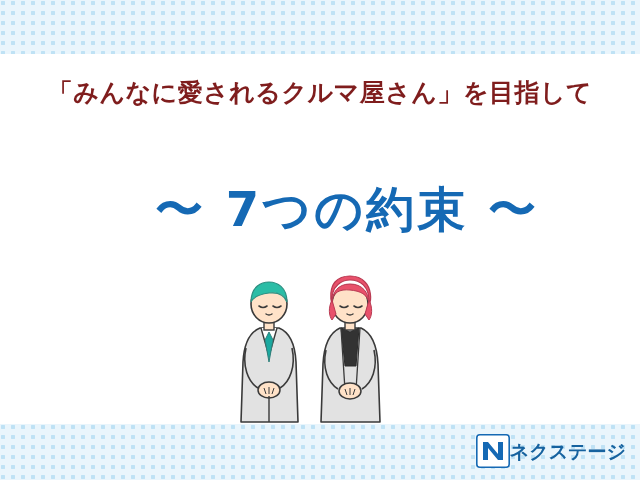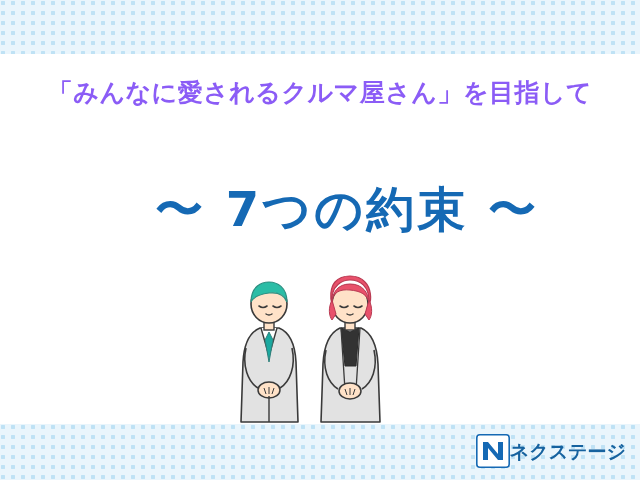--- a/index.html
+++ b/index.html
@@ -53,7 +53,7 @@
     font-weight: bold;
     font-size: 25px;
     letter-spacing: 0.5px;
-    color: #8b5cf6;
+    color: #7f1d1d;
     white-space: nowrap;
   }
 

